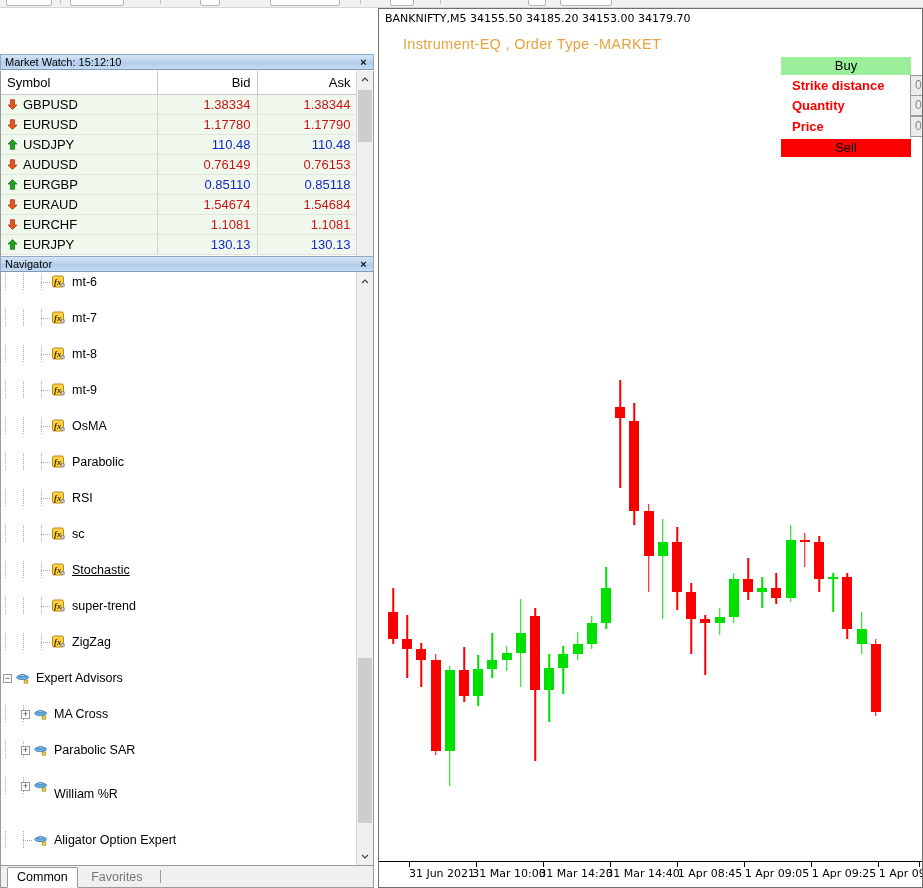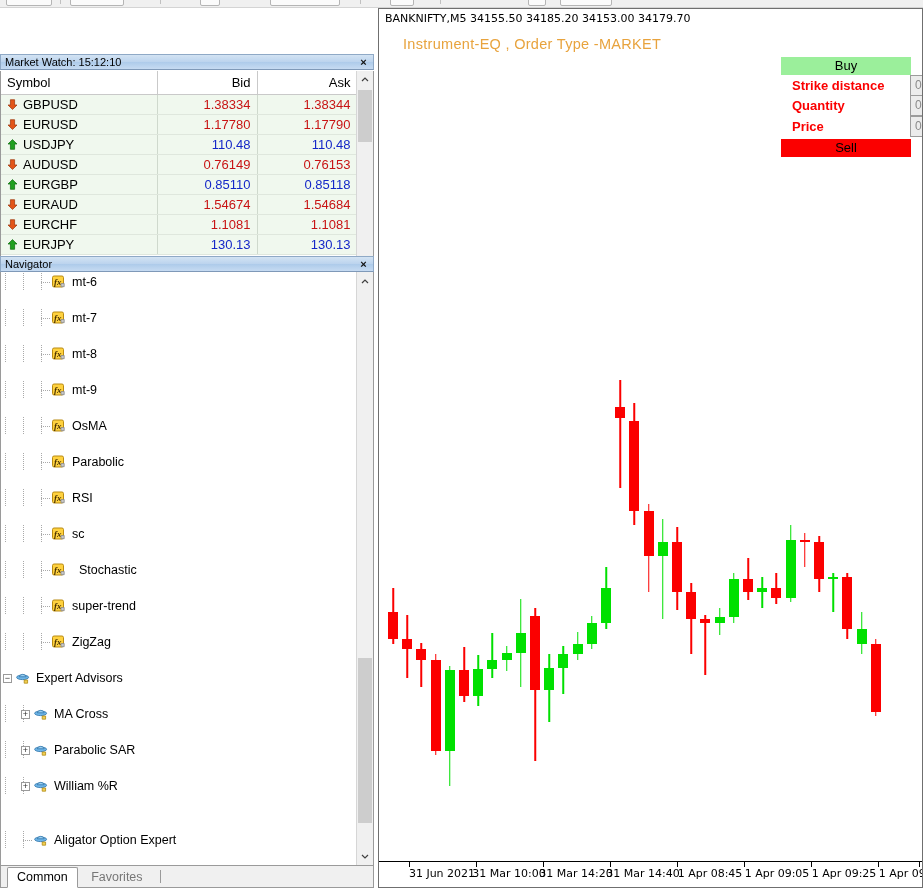--- a/index.html
+++ b/index.html
@@ -428,7 +428,7 @@
                   <path d="M10 9.5 l3.2 0 0 3.2 -3.2 0 z" fill="#c8c8c8" stroke="#8a8a8a" stroke-width=".8"></path>
                 </svg>
               </span>
-              <span class="lbl" style="position:absolute;left:76px;top:0;">Stochastic</span>
+              <span class="lbl" style="position:absolute;left:69px;top:0;text-decoration:underline;">Stochastic</span>
             </div>
             <div class="tnode" style="top: 162px;">
               <span class="guide" style="left:4px;"></span>

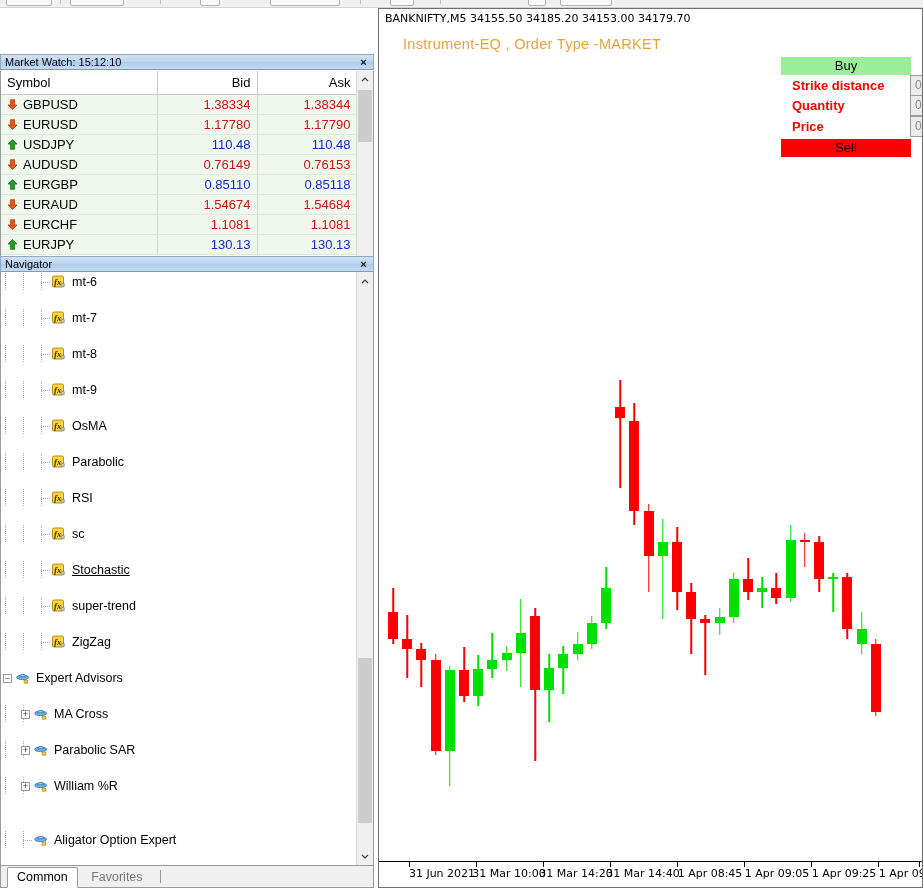--- a/index.html
+++ b/index.html
@@ -508,7 +508,7 @@
                   <path d="M9.2 10 l3.4 0 0 3.2 -3.4 0 z" fill="#f3cf52" stroke="#b08b14" stroke-width=".8"></path>
                 </svg>
               </span>
-              <span class="lbl" style="position:absolute;left:51px;top:0;">William %R</span>
+              <span class="lbl" style="position:absolute;left:51px;top:8px;">William %R</span>
             </div>
             <div class="tnode" style="top: 288px;">
               <span class="guide" style="left:4px;"></span>

